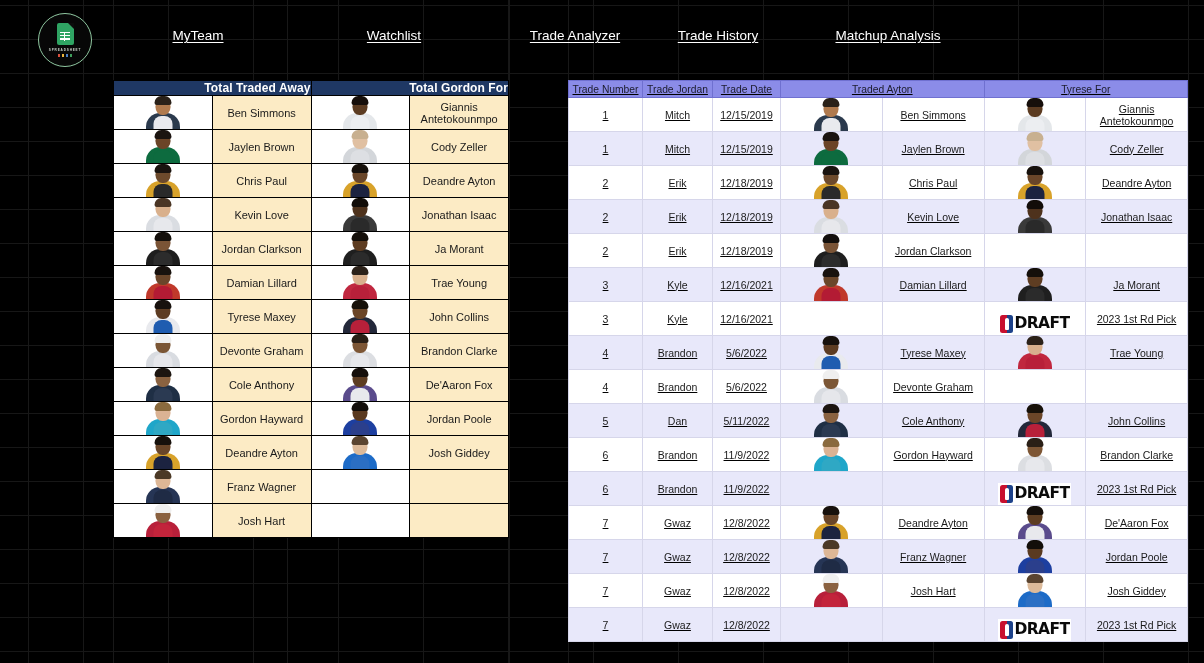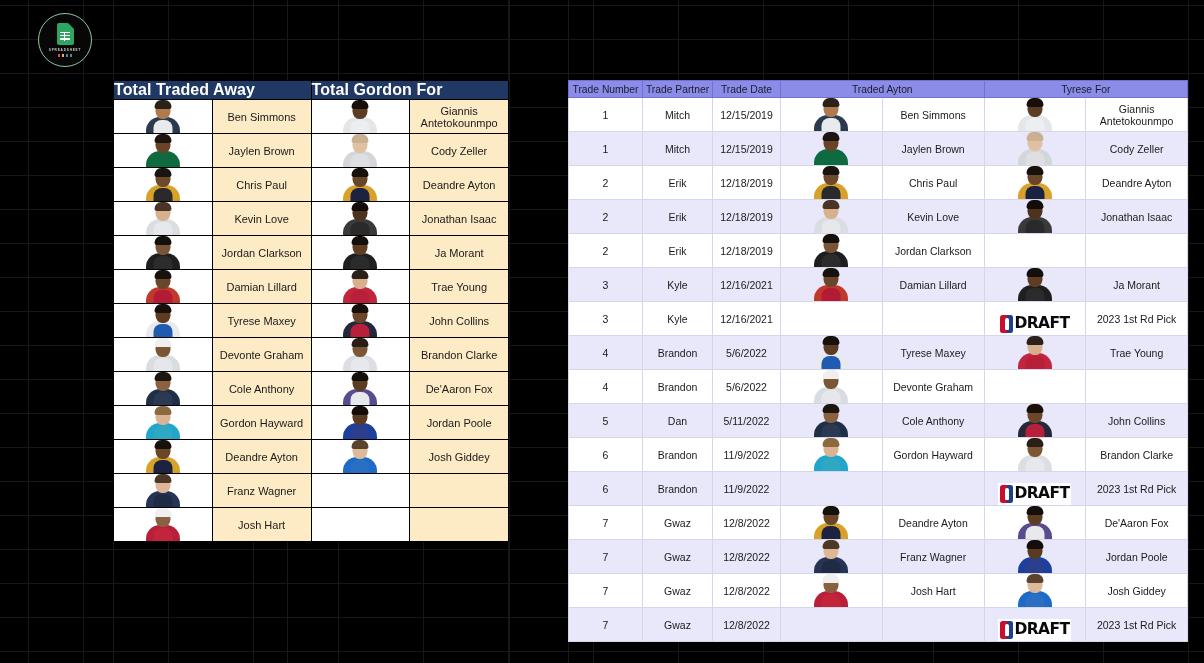--- a/index.html
+++ b/index.html
@@ -224,6 +224,13 @@
     </div>
   </div>
 
+  <div class="nav">
+    <a style="left:198px">MyTeam</a>
+    <a style="left:394px">Watchlist</a>
+    <a style="left:575px">Trade Analyzer</a>
+    <a style="left:718px">Trade History</a>
+    <a style="left:888px">Matchup Analysis</a>
+  </div>
 
   <table class="left-table">
     <thead>

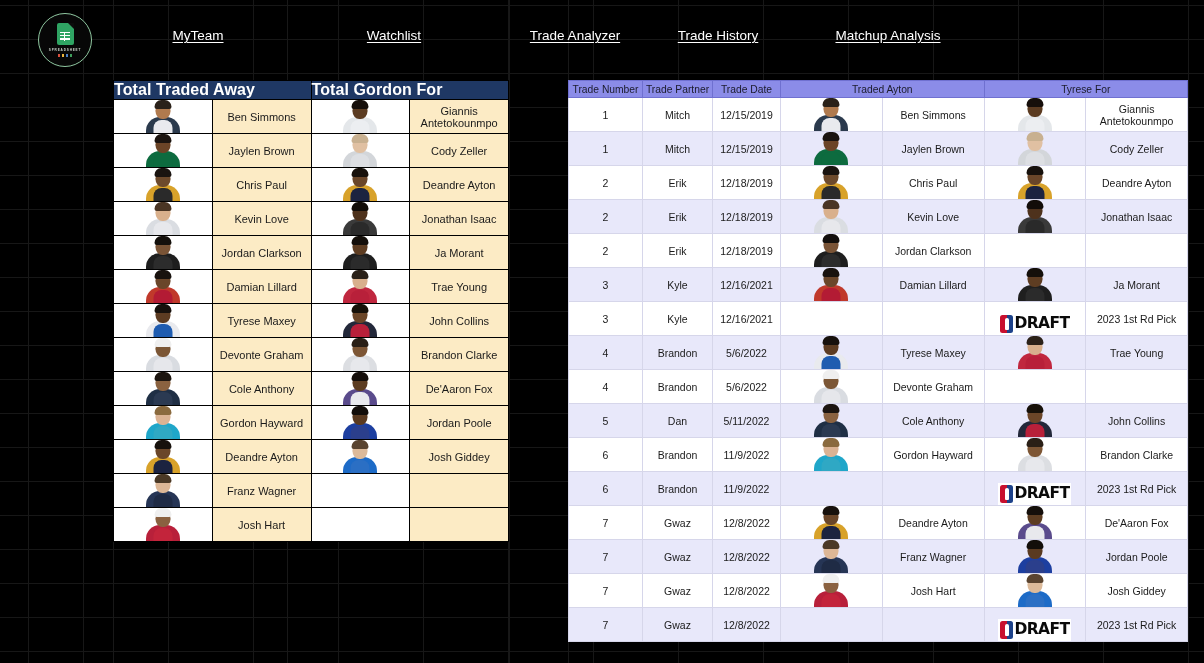--- a/index.html
+++ b/index.html
@@ -98,9 +98,9 @@
     height: 15px;
     background: #1f3864;
     color: #ffffff;
-    font-size: 16px;
+    font-size: 12px;
     font-weight: bold;
-    text-align: left;
+    text-align: right;
     letter-spacing: .1px;
   }
   .left-table td { height: 34px; }

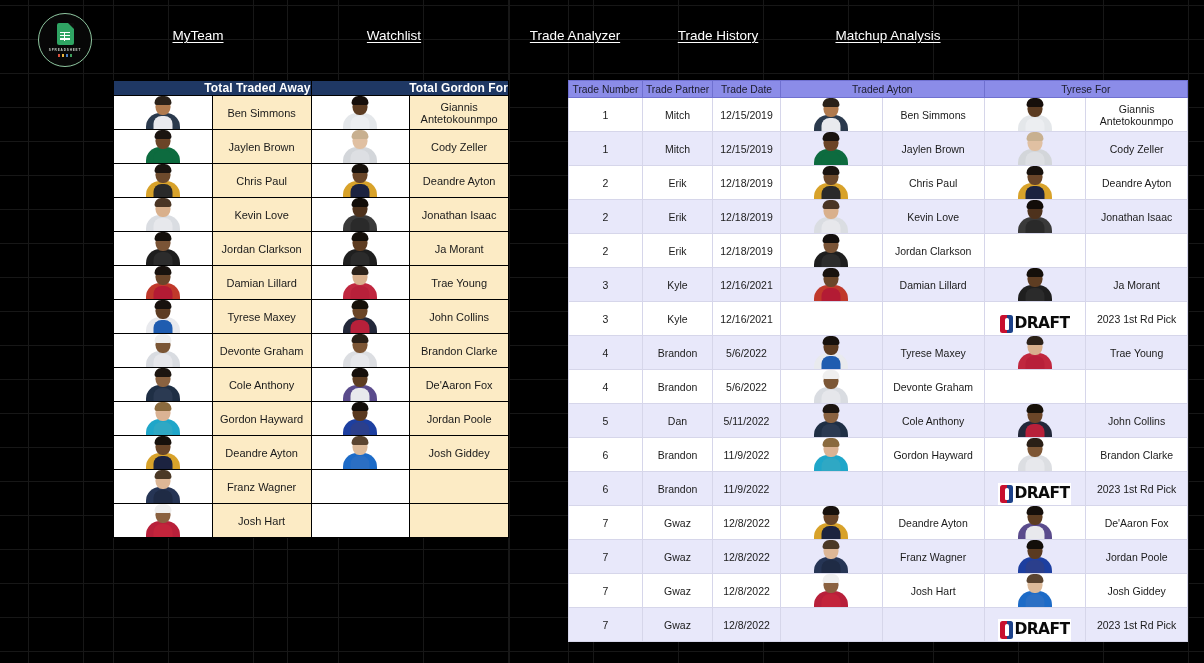--- a/index.html
+++ b/index.html
@@ -113,6 +113,7 @@
     position: absolute; left: 568px; top: 80px;
     width: 620px;
     table-layout: fixed;
+    text-decoration: underline;
   }
   .right-table th {
     height: 17px;

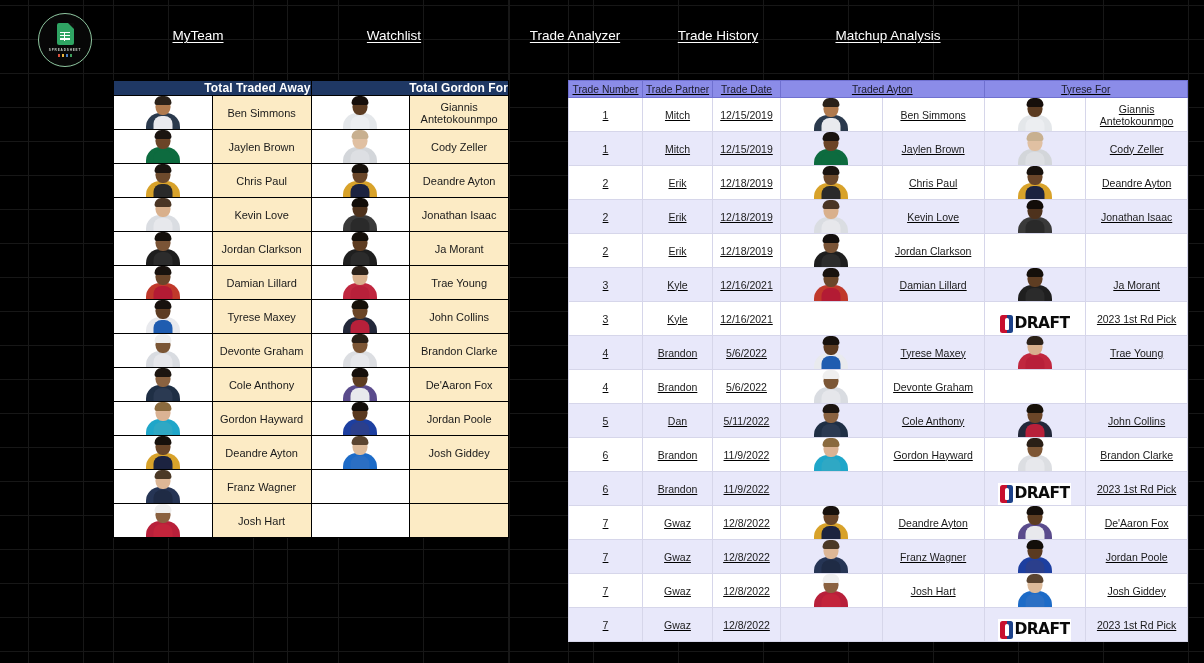--- a/index.html
+++ b/index.html
@@ -326,7 +326,7 @@
     <thead>
       <tr>
         <th class="rt-num">Trade Number</th>
-        <th class="rt-partner">Trade Partner</th>
+        <th class="rt-partner">Trade Jordan</th>
         <th class="rt-date">Trade Date</th>
         <th colspan="2">Traded Ayton</th>
         <th colspan="2">Tyrese For</th>

